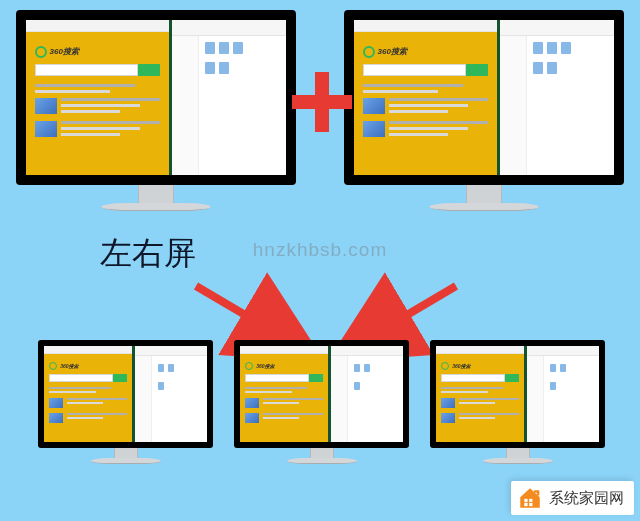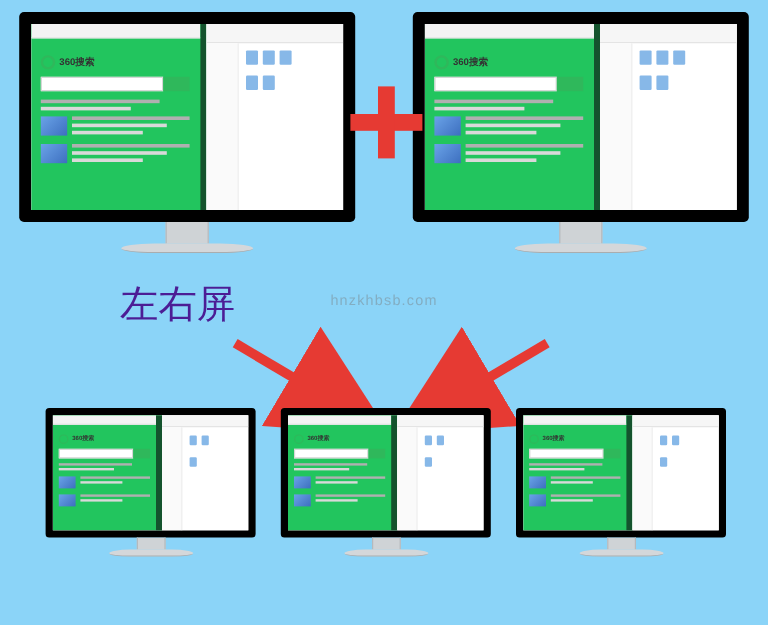--- a/index.html
+++ b/index.html
@@ -59,7 +59,7 @@
   .pane {
     position: relative; overflow: hidden;
   }
-  .pane.left { flex: 0 0 56%; border-right: 5px solid #14532d; background:#22c55e; }
+  .pane.left { flex: 0 0 56%; border-right: 3px solid #14532d; background:#eab308;font-style:italic; }
   .pane.right { flex: 1; background:#fff; }
 
   

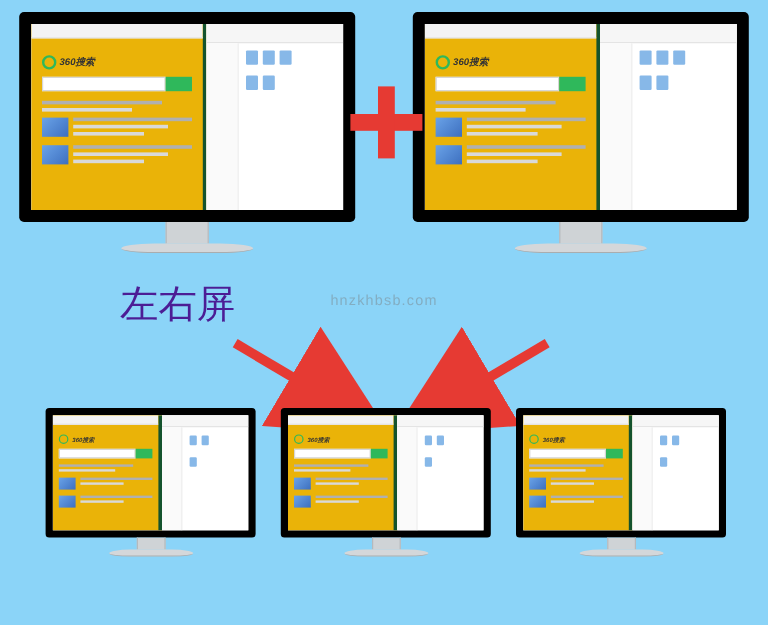--- a/index.html
+++ b/index.html
@@ -129,7 +129,7 @@
 
   
   .label {
-    position:absolute; color:#4c1d95; font-size:32px; font-weight:400;
+    position:absolute; color:#0f172a; font-size:32px; font-weight:400;
   }
 
   

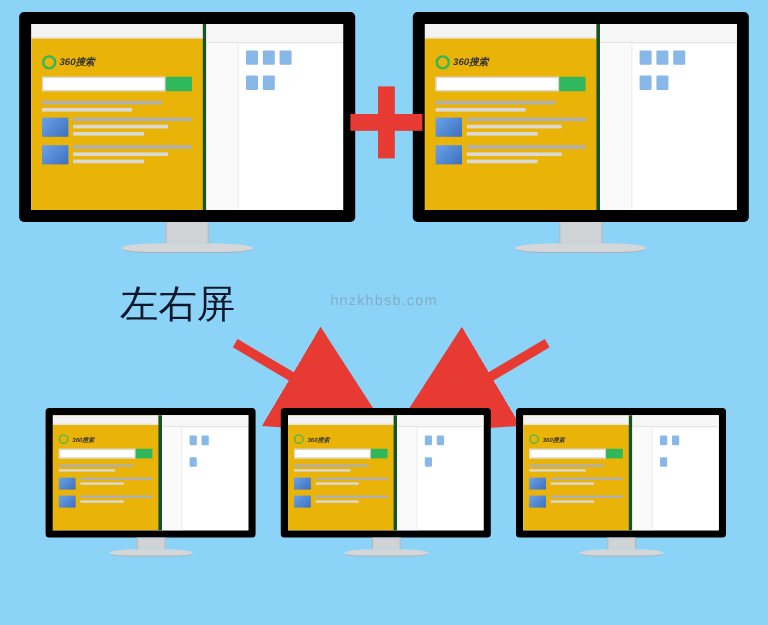--- a/index.html
+++ b/index.html
@@ -141,7 +141,7 @@
   
   .wm-center {
     position:absolute; color:rgba(120,120,120,0.42);
-    font-size:12px; letter-spacing:1px;
+    font-size:19px; letter-spacing:1px;
     left:50%; top:48%; transform:translate(-50%,-50%);
     white-space:nowrap; pointer-events:none;
   }

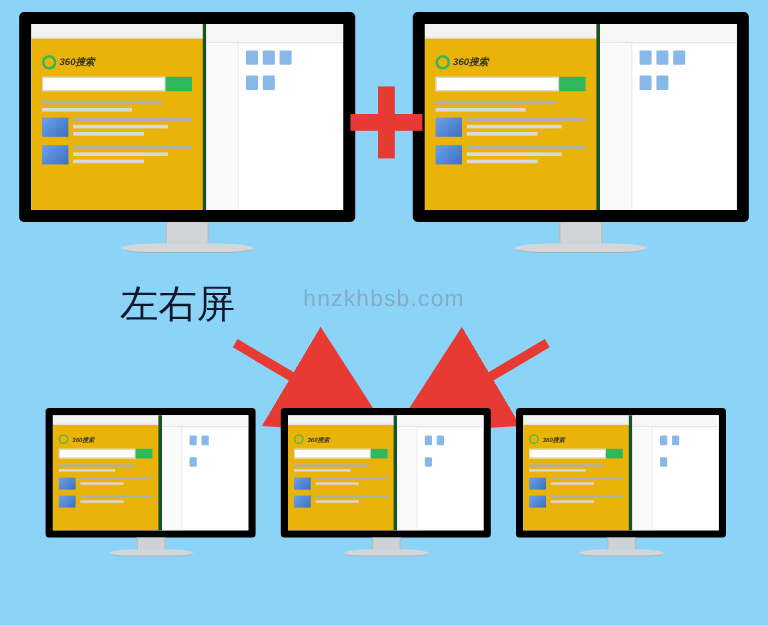--- a/index.html
+++ b/index.html
@@ -442,6 +442,19 @@
 
   <div class="wm-center">hnzkhbsb.com</div>
 
+  <div class="wm-box">
+    <span class="wm-house">
+      <svg viewBox="0 0 32 32" width="26" height="26">
+        <path d="M4 15 L16 4 L28 15 L28 28 L4 28 Z" fill="#f58a1f"></path>
+        <rect x="9" y="17" width="4" height="4" fill="#fff"></rect>
+        <rect x="15" y="17" width="4" height="4" fill="#fff"></rect>
+        <rect x="9" y="22" width="4" height="4" fill="#fff"></rect>
+        <rect x="15" y="22" width="4" height="4" fill="#fff"></rect>
+        <path d="M21 8 L26 8 L26 13" fill="none" stroke="#f58a1f" stroke-width="3"></path>
+      </svg>
+    </span>
+    <span class="wm-text">系统家园网</span>
+  </div>
 
 </div>
 

